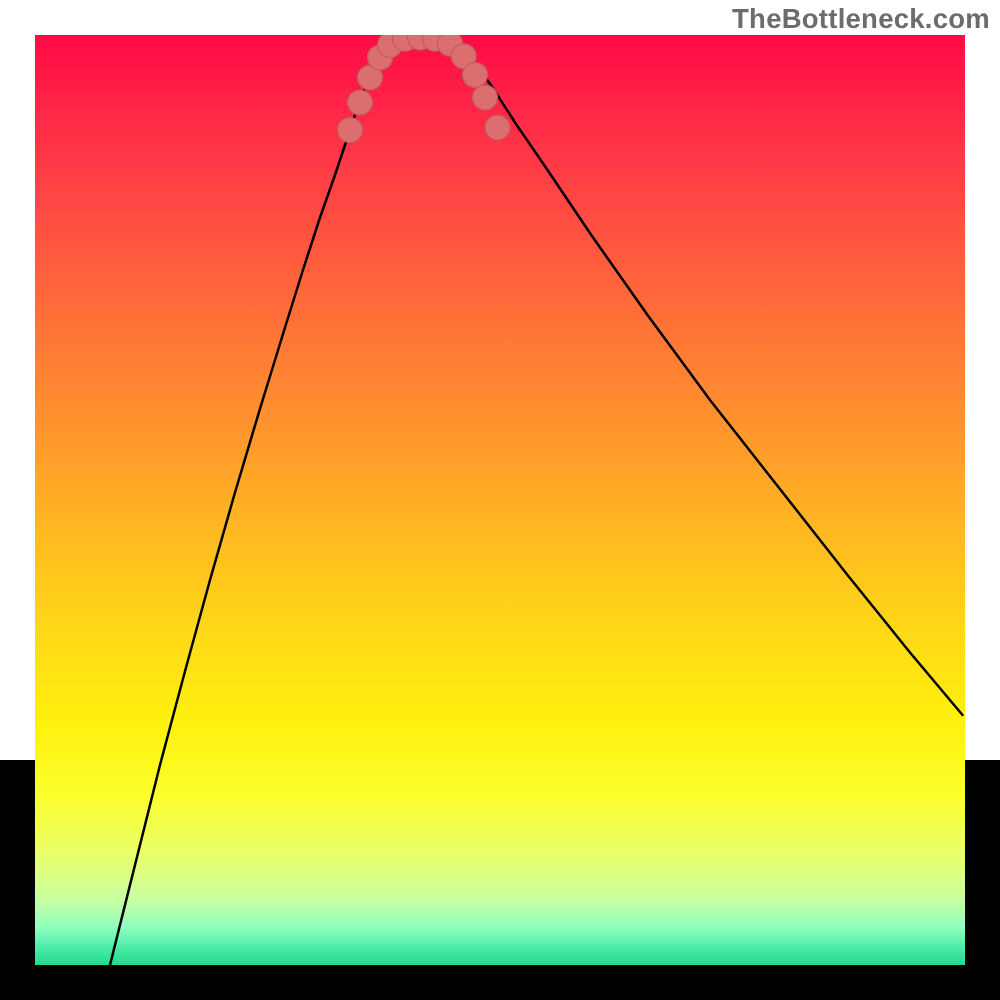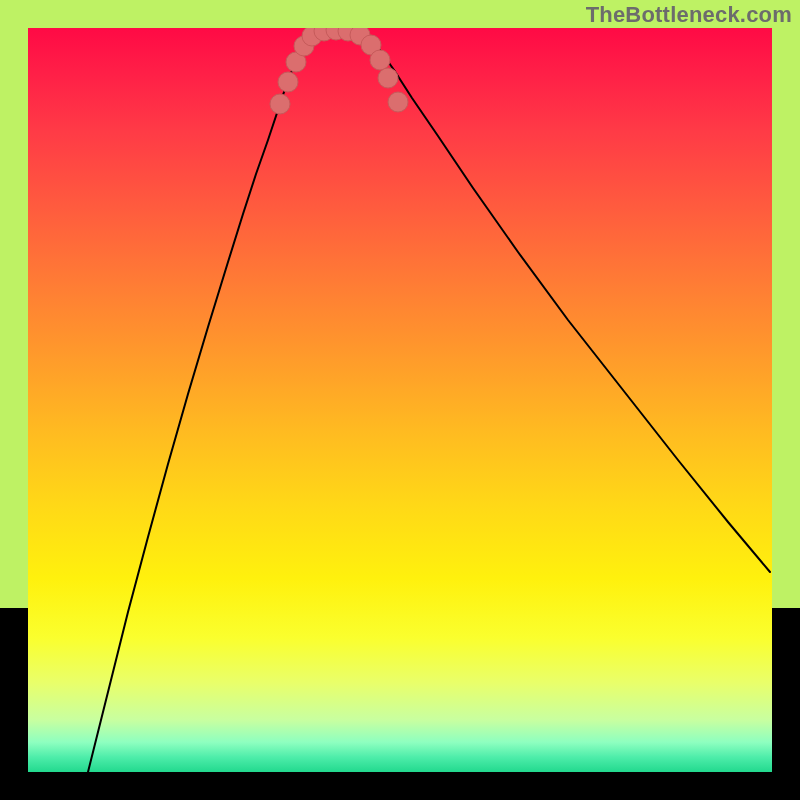--- a/index.html
+++ b/index.html
@@ -16,7 +16,7 @@
     top: 0;
     width: 800px;
     height: 608px;
-    background: #bef264;
+    background: #ffffff;
   }
   .plot-area {
     position: absolute;

